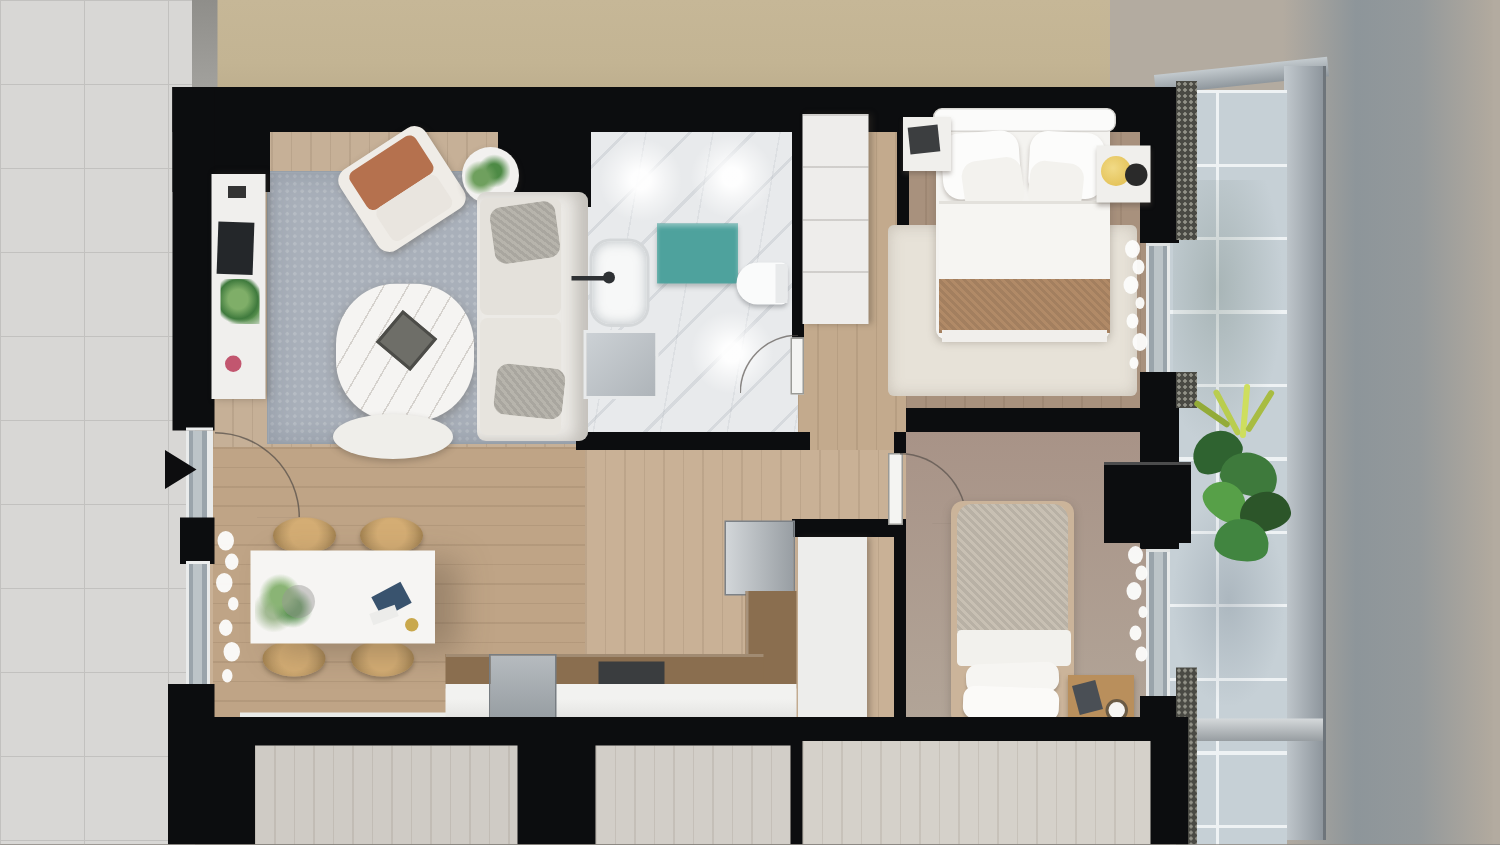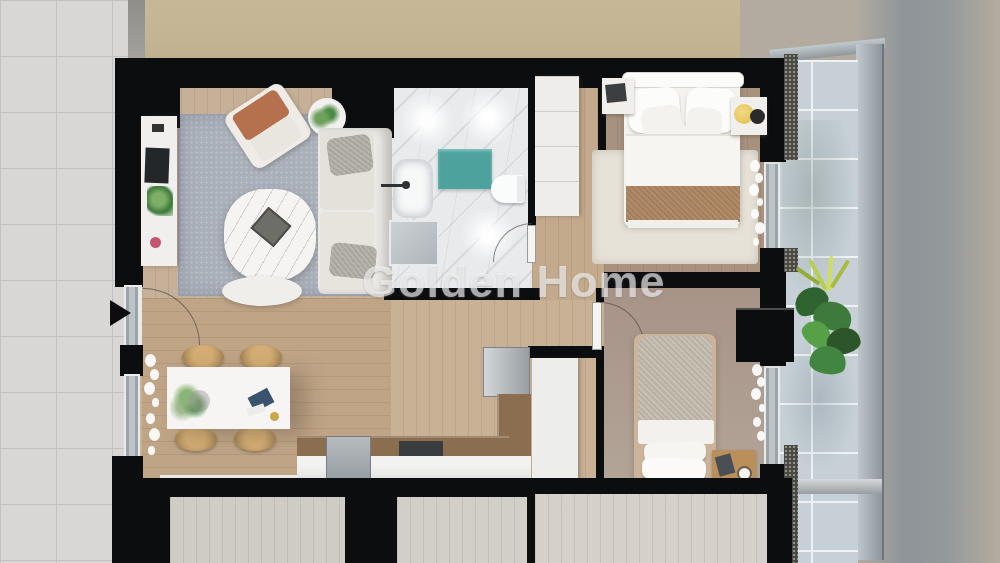--- a/index.html
+++ b/index.html
@@ -186,7 +186,6 @@
     <div class="a" style="left:18px;top:4px;width:4px;height:28px;background:#93ab38;transform:rotate(-55deg);border-radius:2px;"></div>
   </div>
 
-  <div class="a watermark" style="left:362px;top:256px;">Golden Home</div>
 
 </div>
 

